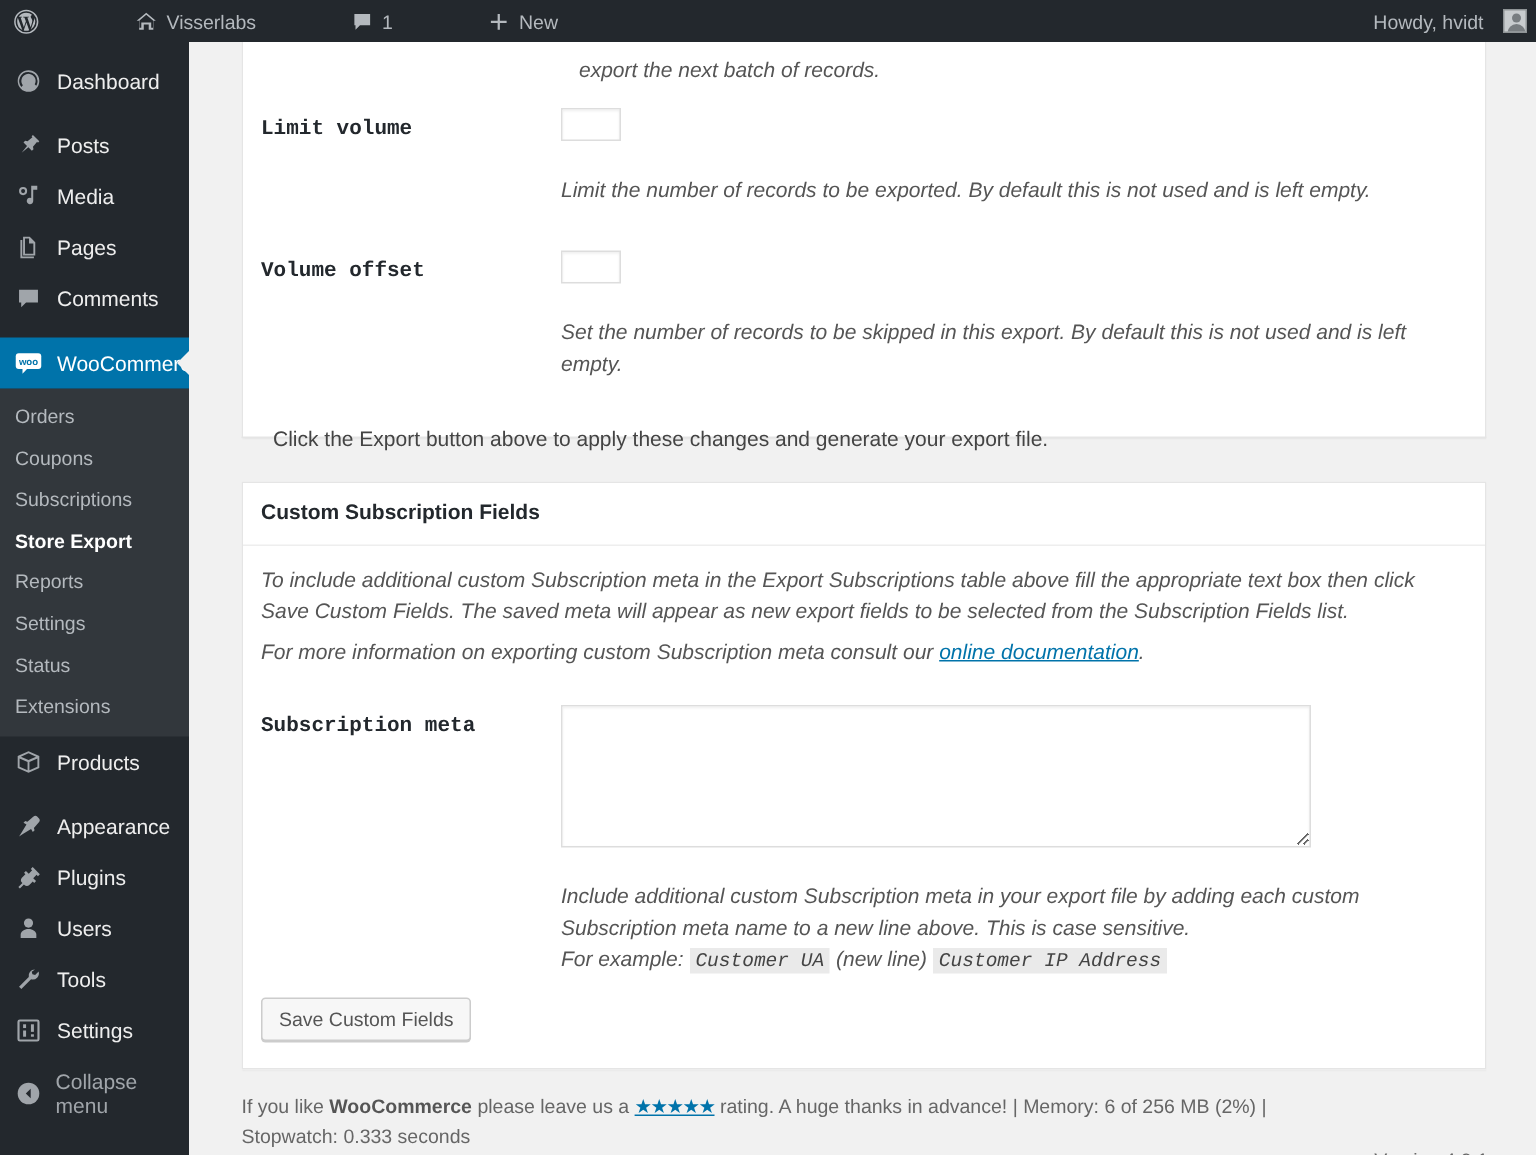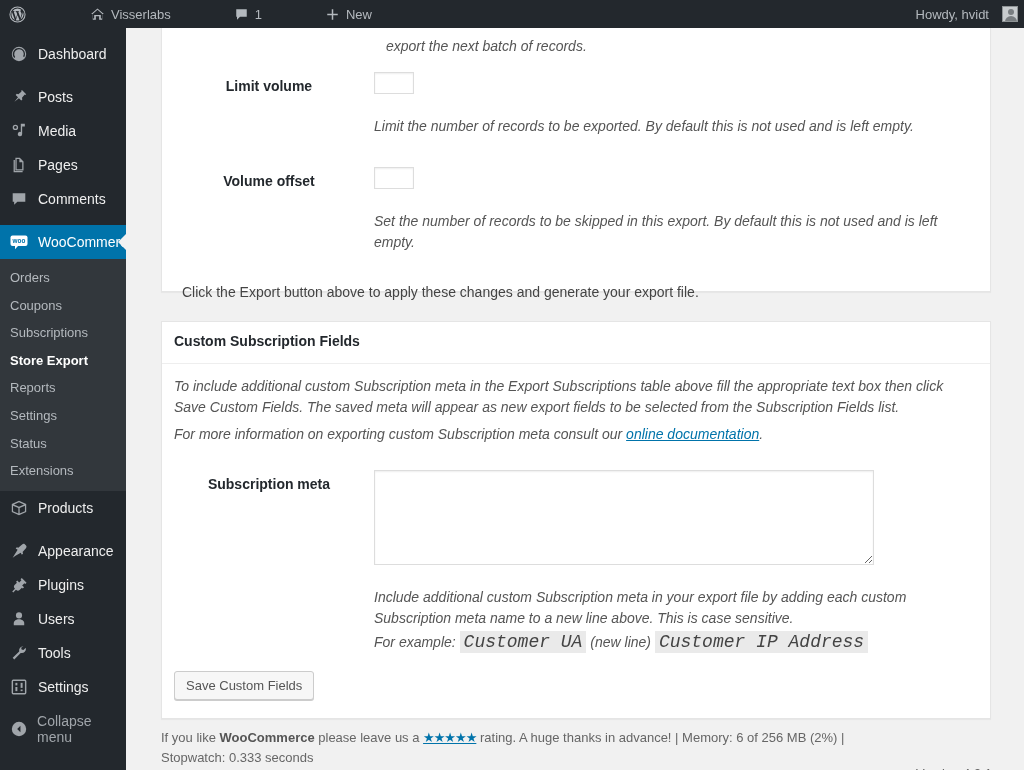--- a/index.html
+++ b/index.html
@@ -141,12 +141,13 @@
 
   .form-table { width: 100%; border-collapse: collapse; }
   .form-table th {
-    text-align: center;
+    text-align: left;
     vertical-align: top;
     width: 212px;
     padding: 20px 10px 20px 12px;
     font-size: 14px; font-weight: bold; color: #23282d;
     line-height: 1.3;
+    font-family: Liberation Mono, monospace;
   }
   .form-table td {
     vertical-align: top;

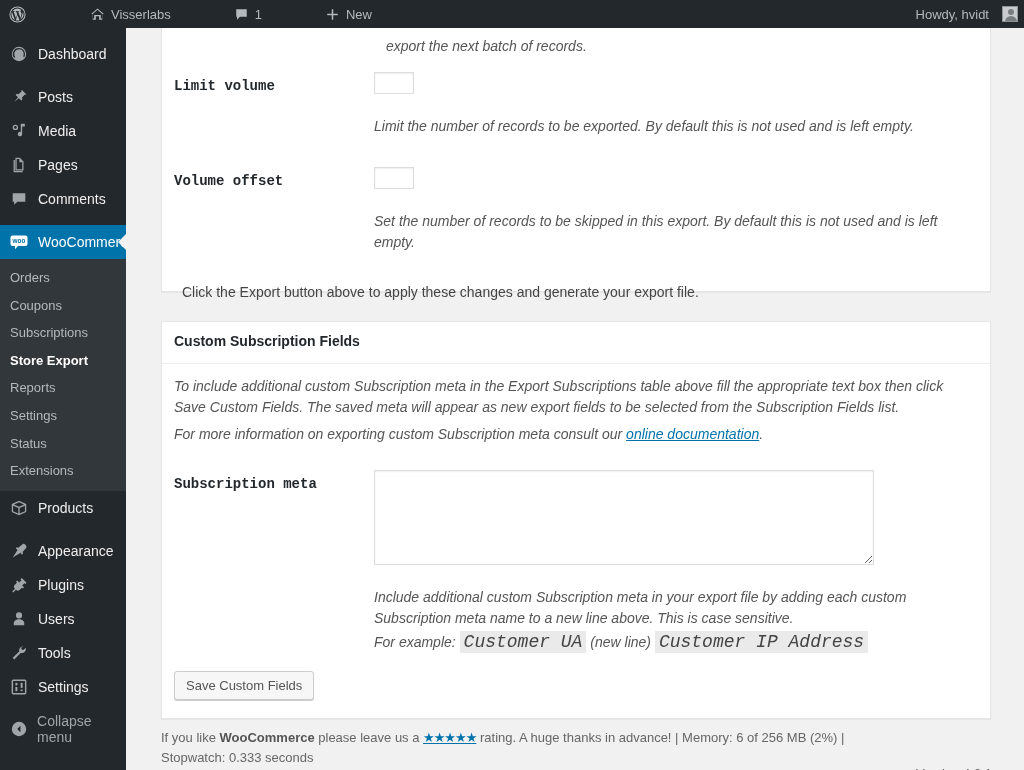--- a/index.html
+++ b/index.html
@@ -216,7 +216,7 @@
     background: #eaeaea;
     font-family: "Liberation Mono", monospace;
     font-style: italic;
-    font-size: 18px;
+    font-size: 13px;
     padding: 1px 4px;
     color: #444;
     border-radius: 0;

